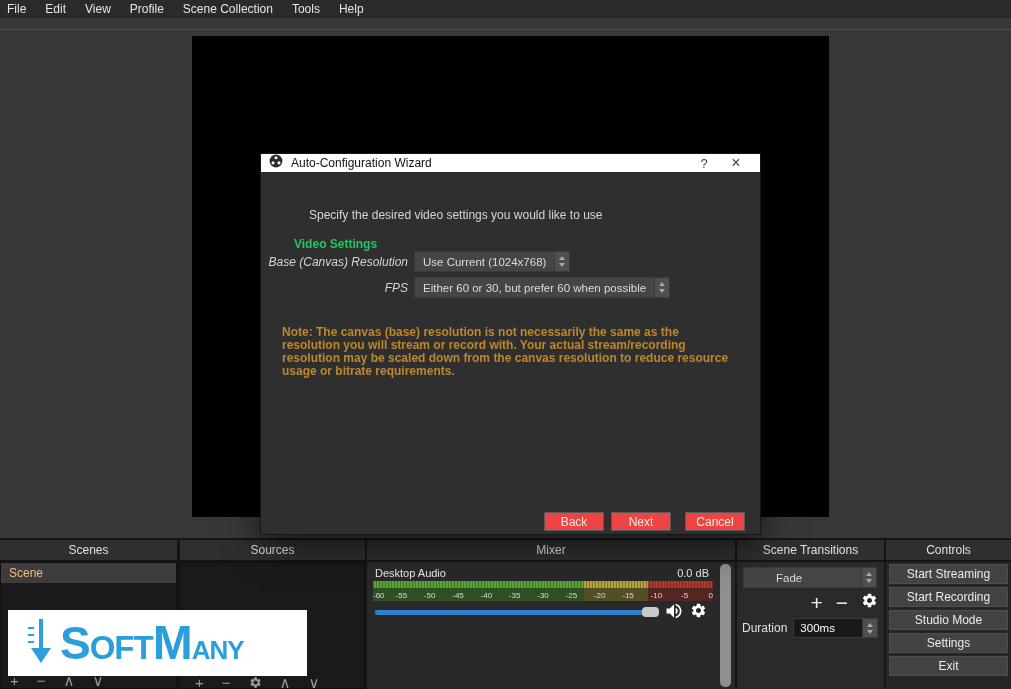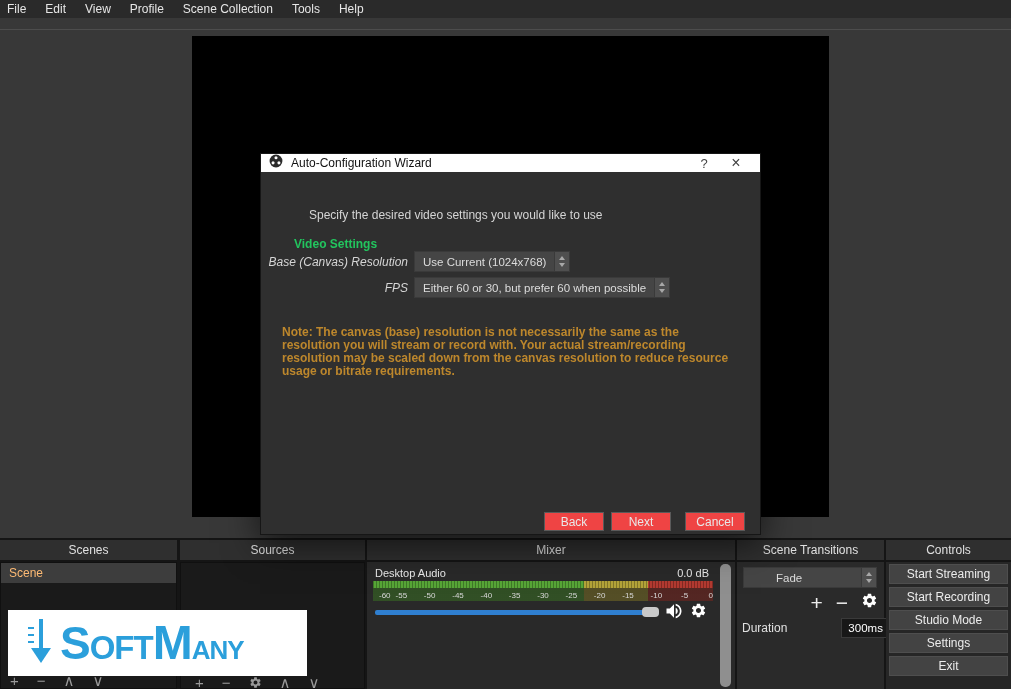--- a/index.html
+++ b/index.html
@@ -80,7 +80,7 @@
   }
   .mx-scale span { position:absolute; bottom:1px; transform:translateX(-50%);
     font-size:8px; color:#d8d8d8; }
-  .mx-scale span:first-child { transform:none;padding-left:6px; }
+  .mx-scale span:first-child { transform:none; }
   .mx-scale span:last-child { transform:translateX(-100%); }
   .mx-slider { position:absolute; left:8px; top:44px; width:284px; height:12px; }
   .mx-track { position:absolute; left:0; top:4px; width:100%; height:5px; background:#2f7fd0; border-radius:2px; }

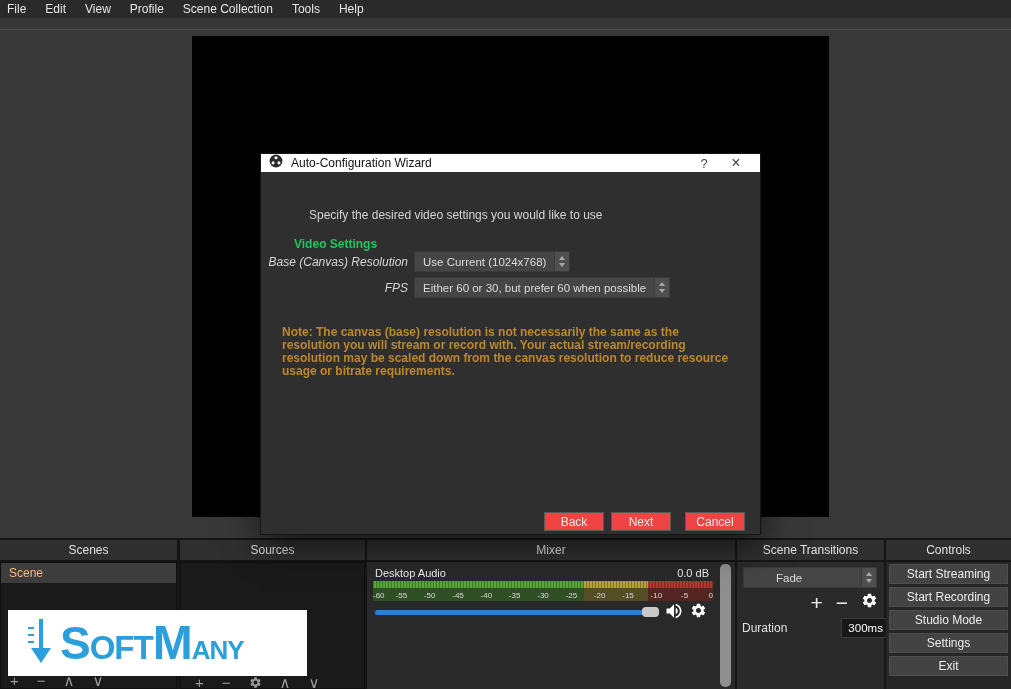--- a/index.html
+++ b/index.html
@@ -96,7 +96,7 @@
   .tr-combo .val { flex:1;margin-left:24px; }
   .tr-tools { position:absolute; right:6px; top:30px; display:flex; align-items:center; gap:13px; }
   .tool-glyph { color:#ececec; font-size:21px; line-height:18px; }
-  .tr-duration { position:absolute; left:5px; top:56px; display:flex; align-items:center;gap:48px; }
+  .tr-duration { position:absolute; left:5px; top:56px; display:flex; align-items:center; }
   .tr-dlabel { color:#e0e0e0; font-size:12px; margin-right:6px; }
   .tr-dfield { display:flex; align-items:stretch; height:20px; border:1px solid #3a3a3a; }
   .tr-dval { width:68px; background:#181818; color:#ffffff; font-size:11.5px;

